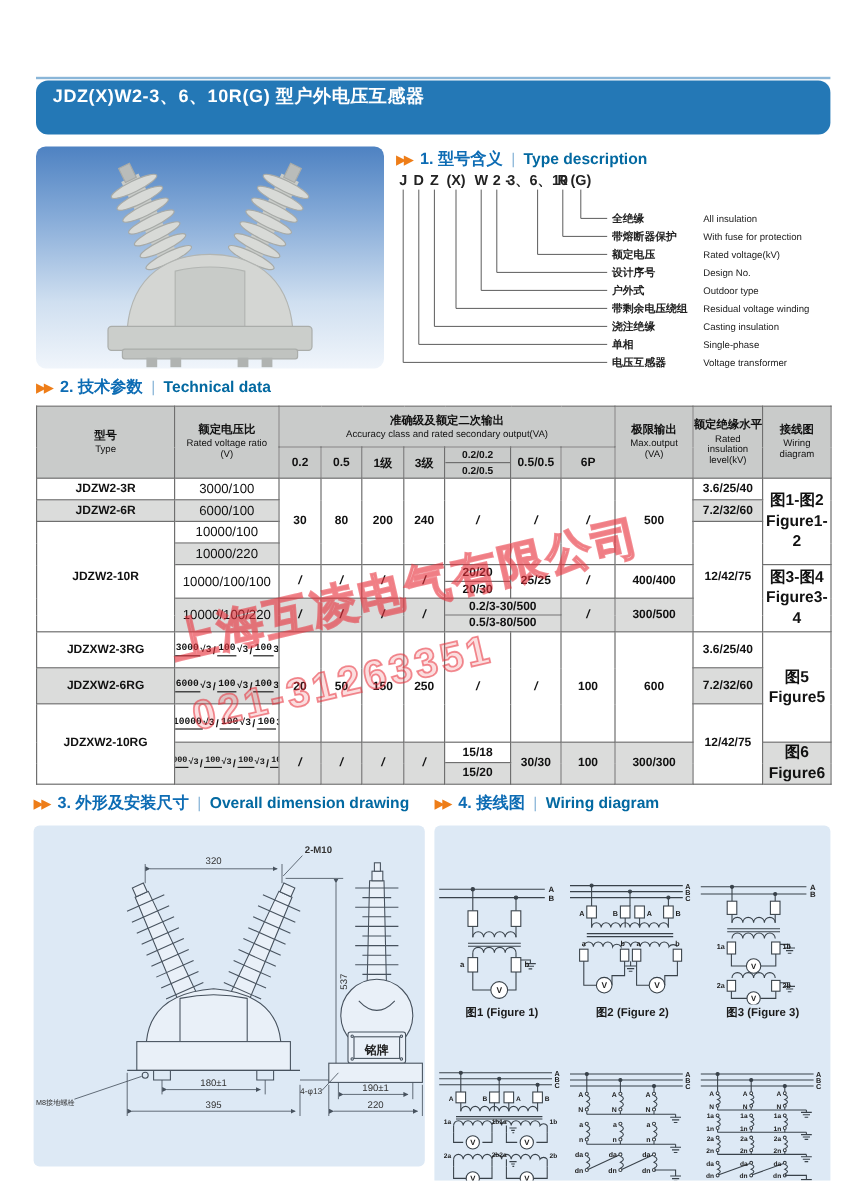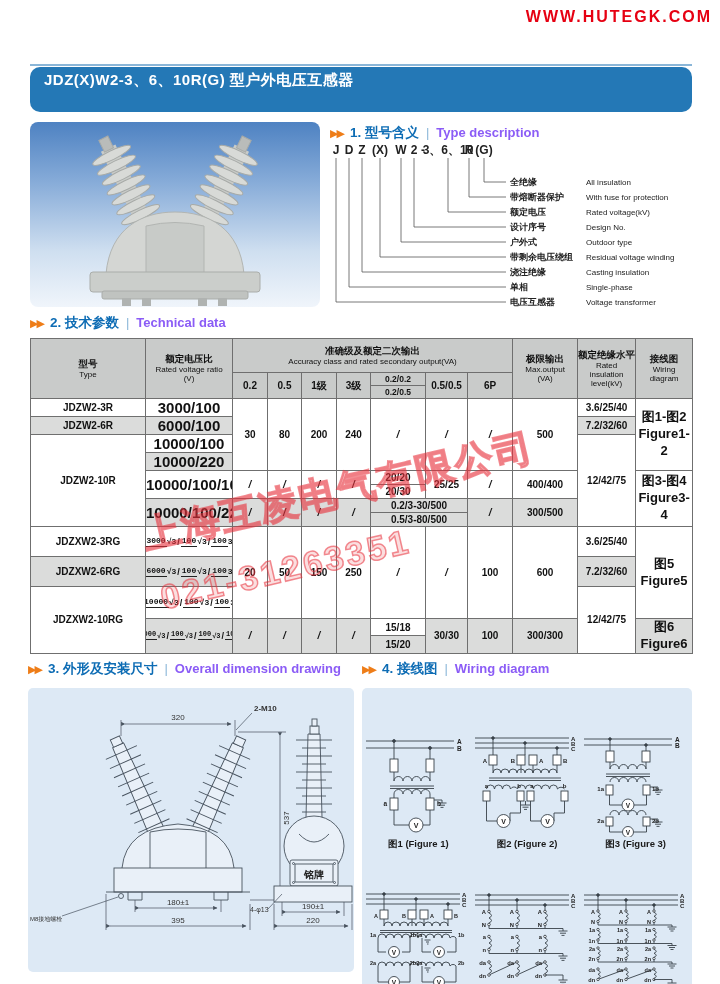--- a/index.html
+++ b/index.html
@@ -70,7 +70,6 @@
 <div class="page">
 
   <div class="logo">
-    <div class="logo-en">WWW.HUTEGK.COM</div>
   </div>
   <div class="header-rule"></div>
 

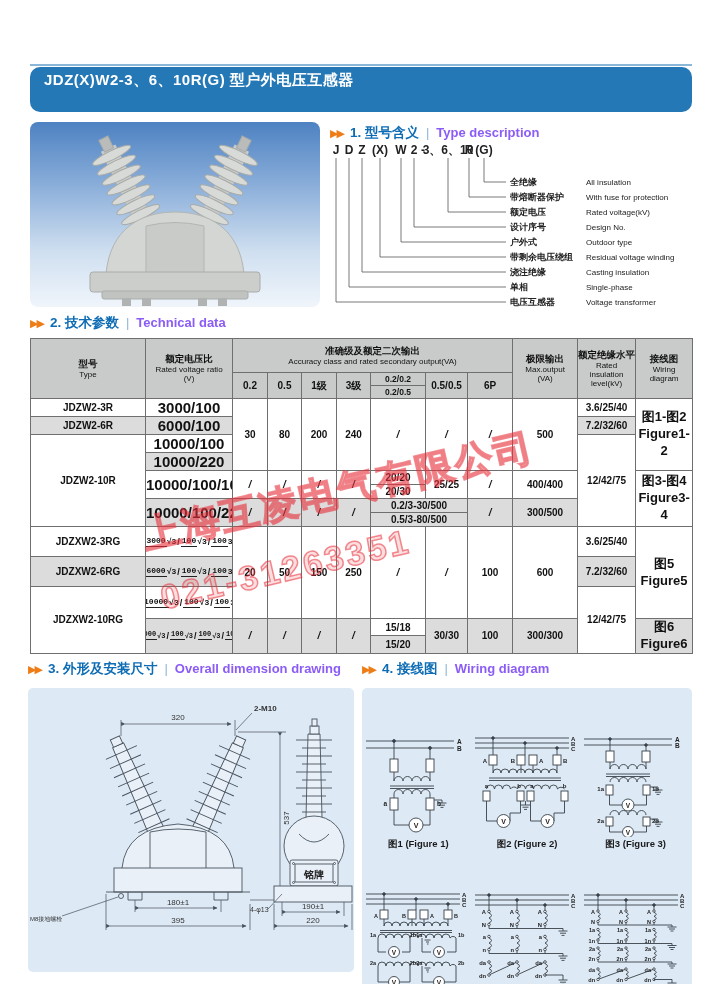--- a/index.html
+++ b/index.html
@@ -20,7 +20,7 @@
   .sec-head .arrows{color:#ee7d18;font-size:11px;letter-spacing:-2px;margin-right:7px;}
   .sec-head .cn{color:#0d6cb4;font-weight:bold;font-size:13.5px;}
   .sec-head .sep{color:#8ab6d8;margin:0 7px;font-size:13px;}
-  .sec-head .en{color:#8b5cf6;font-size:13px;font-weight:bold;}
+  .sec-head .en{color:#0369a1;font-size:13px;font-weight:bold;}
   
   .photo{position:absolute;left:30px;top:122px;width:290px;height:185px;border-radius:8px;
          background:linear-gradient(180deg,#4e82c2 0%,#86abd8 32%,#cfdff0 70%,#f0f5fb 100%);}

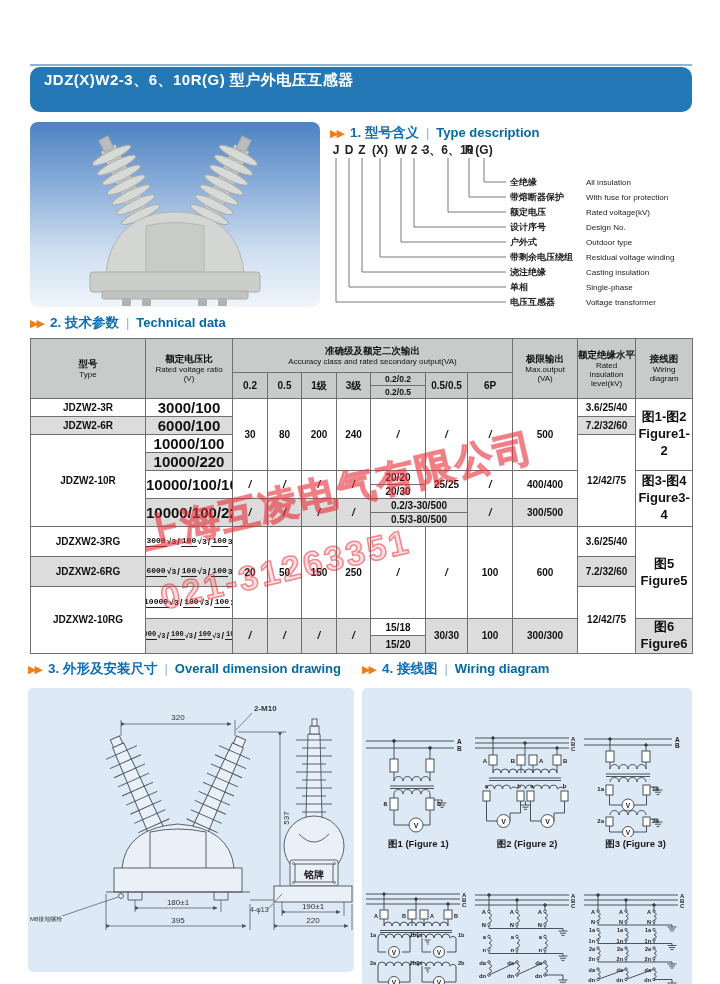--- a/index.html
+++ b/index.html
@@ -38,7 +38,7 @@
   .g{background:#dbdcdb;}
   .val{font-weight:bold;font-size:10px;}
   .typec{font-weight:bold;font-size:10px;}
-  .ratio{font-weight:bold;font-size:15px;}
+  .ratio{font-weight:normal;font-size:11px;}
   .sl{font-style:italic;font-weight:bold;font-size:10px;}
   .wl{display:block;font-size:13px;font-weight:bold;line-height:1.3;}
   tr.h18 td{height:17px;} tr.h14 td{height:13px;} tr.h30 td{height:29px;}

